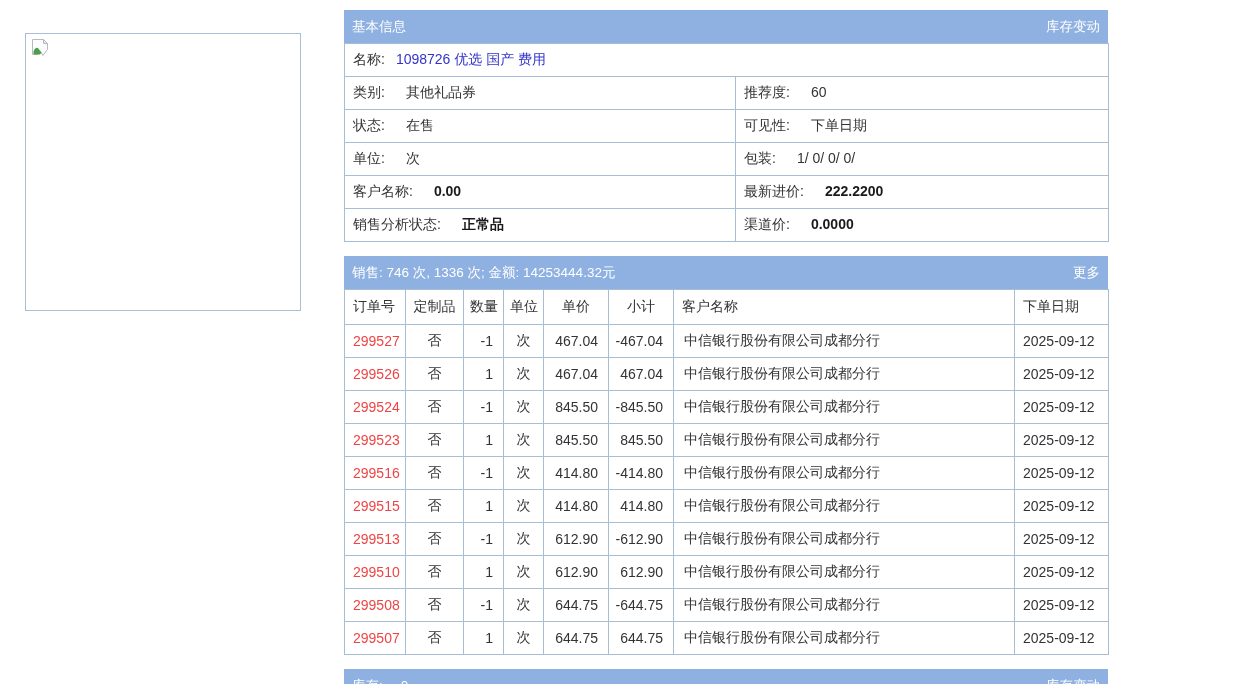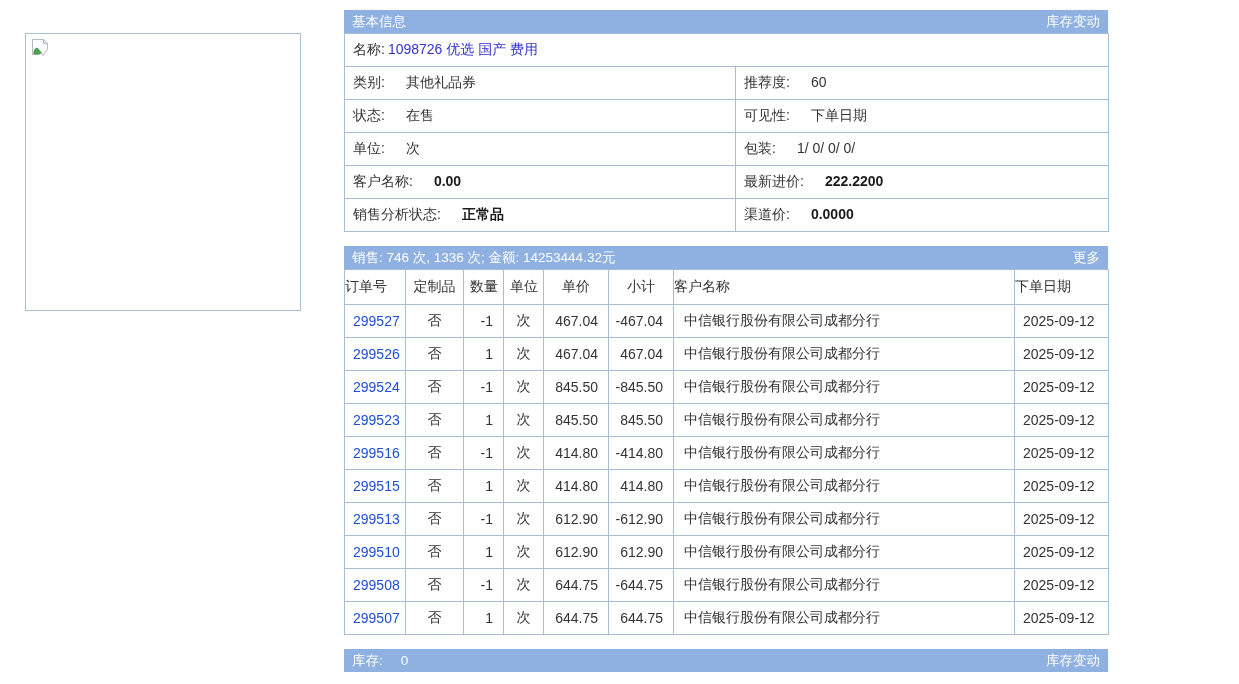--- a/index.html
+++ b/index.html
@@ -16,7 +16,7 @@
   .main-col { position:absolute; left:344px; top:10px; width:764px; }
 
   
-  .bar { background:#8fb1e1; color:#fff; height:23px; line-height:23px;
+  .bar { background:#8fb1e1; color:#fff; height:33px; line-height:23px;
          font-size:13.5px; padding:0 8px; display:flex;
          justify-content:space-between; align-items:center; }
   .bar a { color:#fff; text-decoration:none; cursor:pointer; }

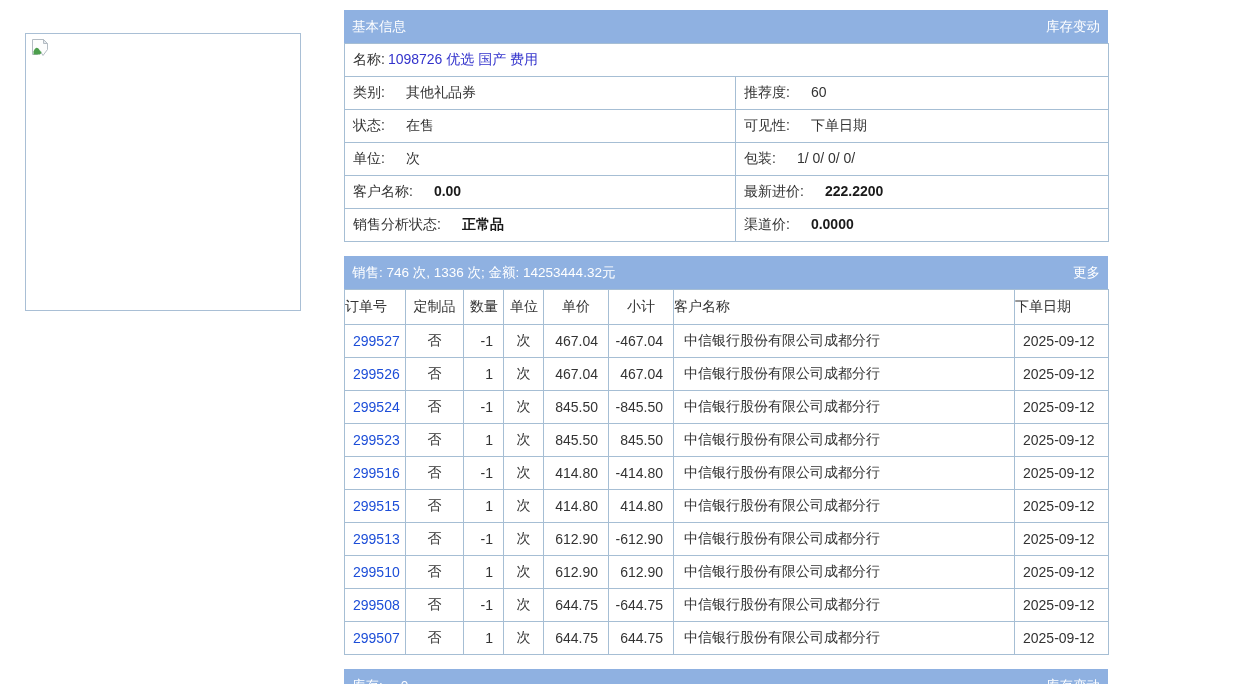--- a/index.html
+++ b/index.html
@@ -32,7 +32,7 @@
   .bi-label { color:#333; }
   .bi-value { color:#333; margin-left:21px; }
   .bi-value.bold { font-weight:bold; color:#1a1a1a; }
-  .name-link { color:#3333cc; text-decoration:none; margin-left:3px; cursor:pointer; }
+  .name-link { color:#3333cc; text-decoration:none; margin-left:11px; cursor:pointer; }
   .col-bi-left { width:391px; }
   .col-bi-right { width:373px; }
 

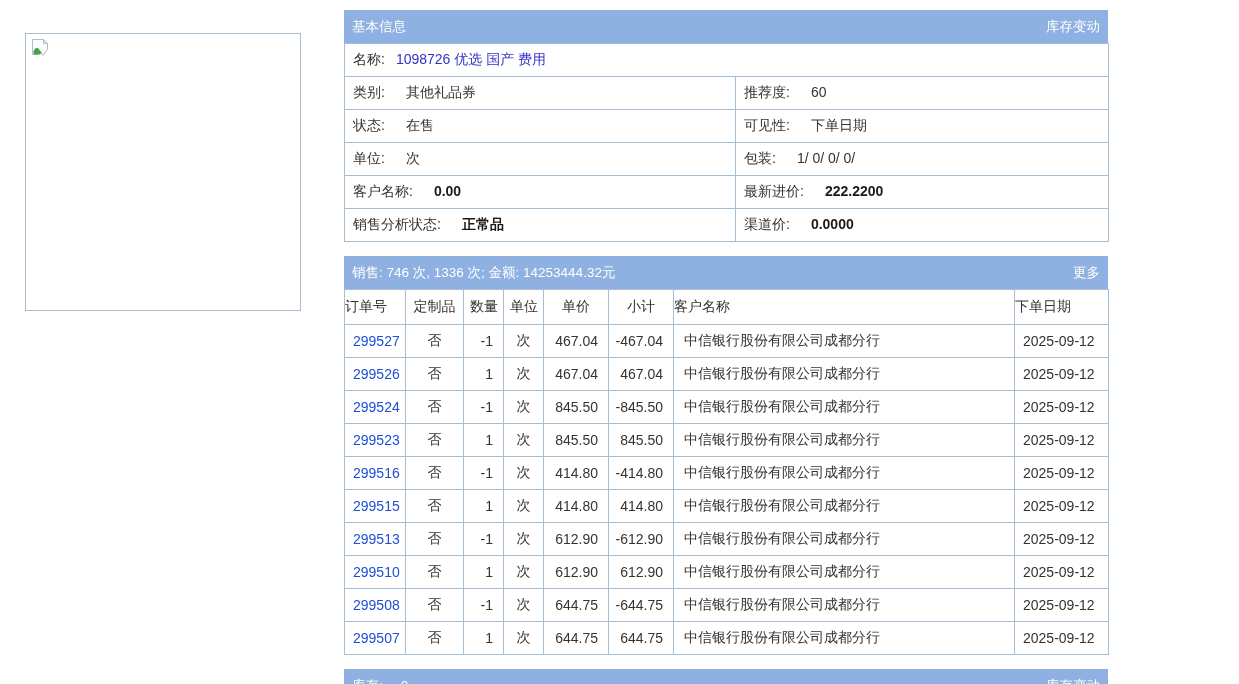--- a/index.html
+++ b/index.html
@@ -39,7 +39,7 @@
   
   .sales-table th { height:35px; font-weight:normal; text-align:center;
                     padding:0 6px; background:#fff; }
-  .sales-table th.al { text-align:left; padding-left:0; }
+  .sales-table th.al { text-align:left; padding-left:8px; }
   .sales-table td { height:33px; padding:0 6px; }
   .sales-table td.ctr { text-align:center; }
   .sales-table td.rt  { text-align:right; padding-right:10px; }

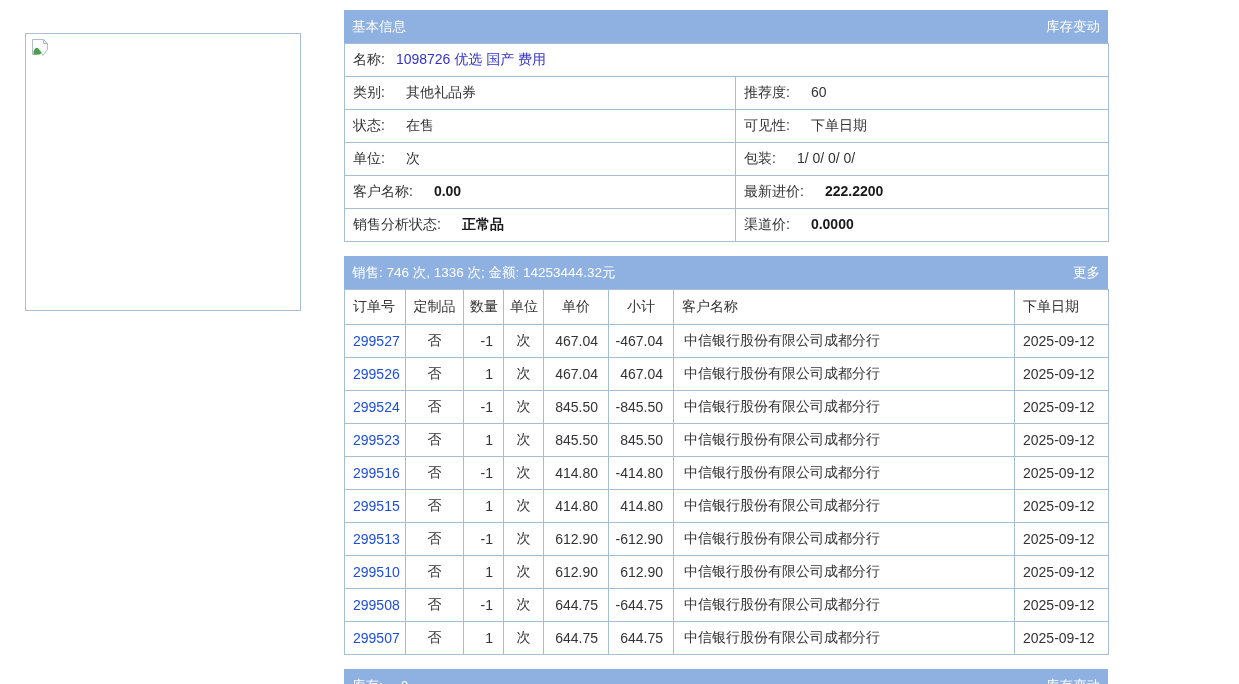--- a/index.html
+++ b/index.html
@@ -45,7 +45,7 @@
   .sales-table td.rt  { text-align:right; padding-right:10px; }
   .sales-table td.lf  { text-align:left; padding-left:8px; }
   .sales-table td.cust { padding-left:10px; }
-  .order-link { color:#1d4ed8; text-decoration:none; cursor:pointer; }
+  .order-link { color:#ef4444; text-decoration:none; cursor:pointer; }
 
   .c0{width:61px} .c1{width:58px} .c2{width:40px} .c3{width:40px}
   .c4{width:65px} .c5{width:65px} .c6{width:341px} .c7{width:94px}

